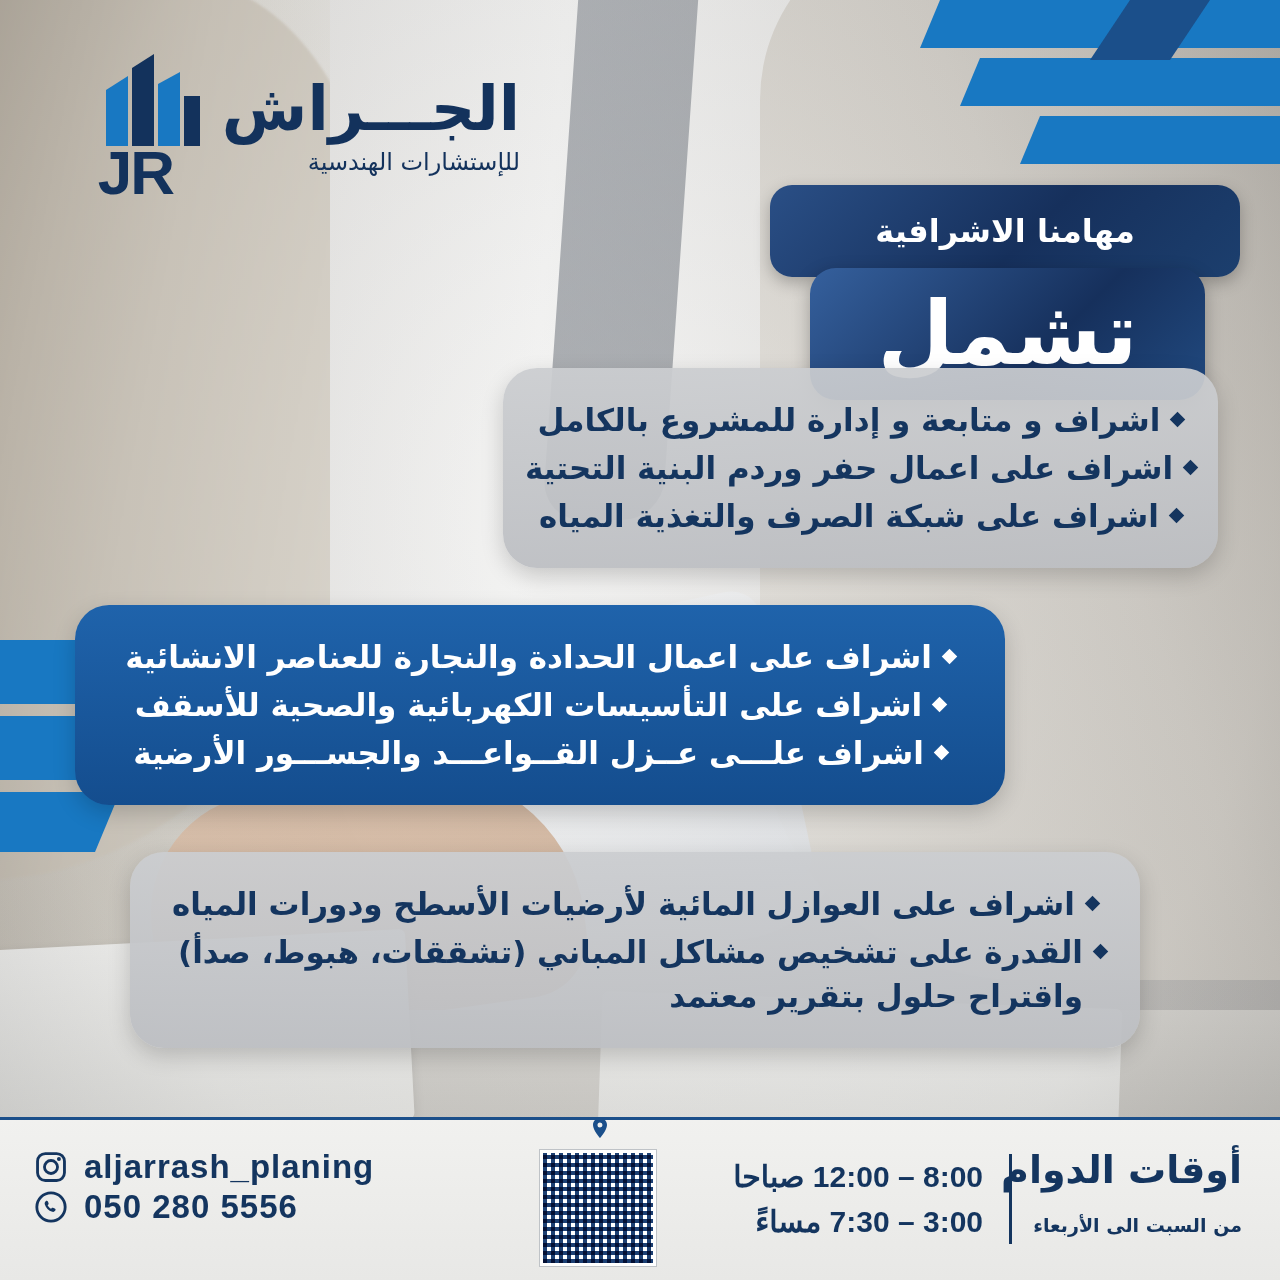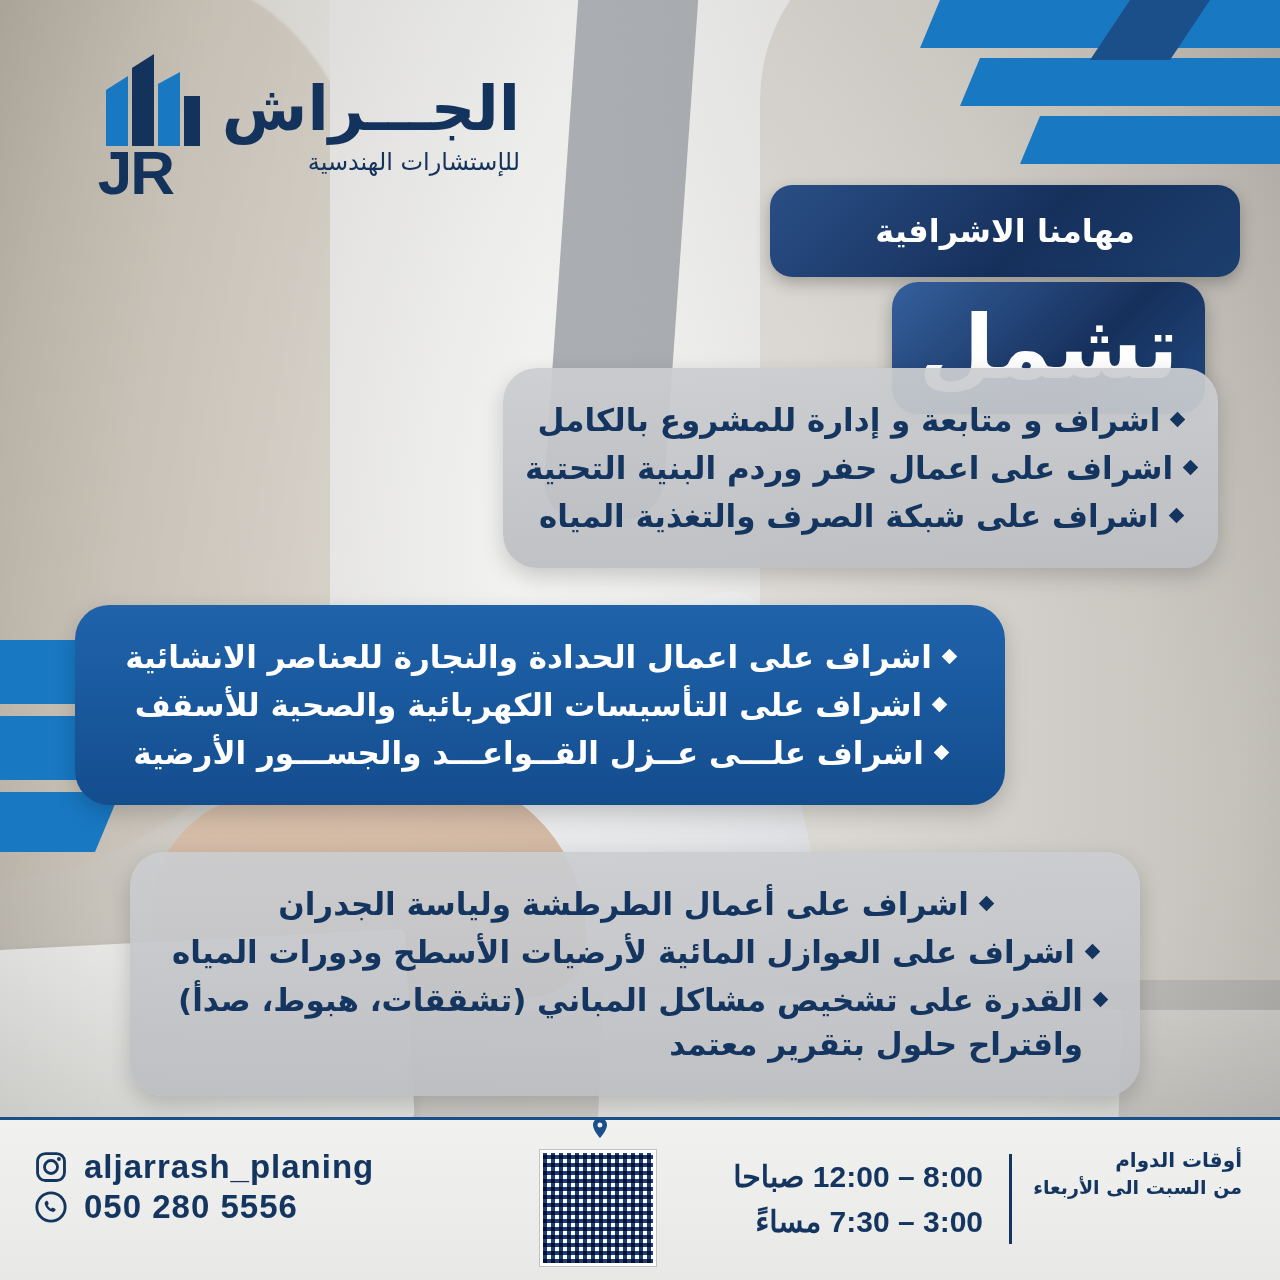--- a/index.html
+++ b/index.html
@@ -158,8 +158,8 @@
   }
   .head-2 {
     position: absolute;
-    top: 282px; right: 75px;
-    width: 313px; height: 132px;
+    top: 268px; right: 75px;
+    width: 395px; height: 132px;
     background: linear-gradient(135deg, #2d5governor 0%, #16305c 100%);
     background: linear-gradient(135deg, #35609d 0%, #16305c 60%, #214a80 100%);
     border-radius: 26px;

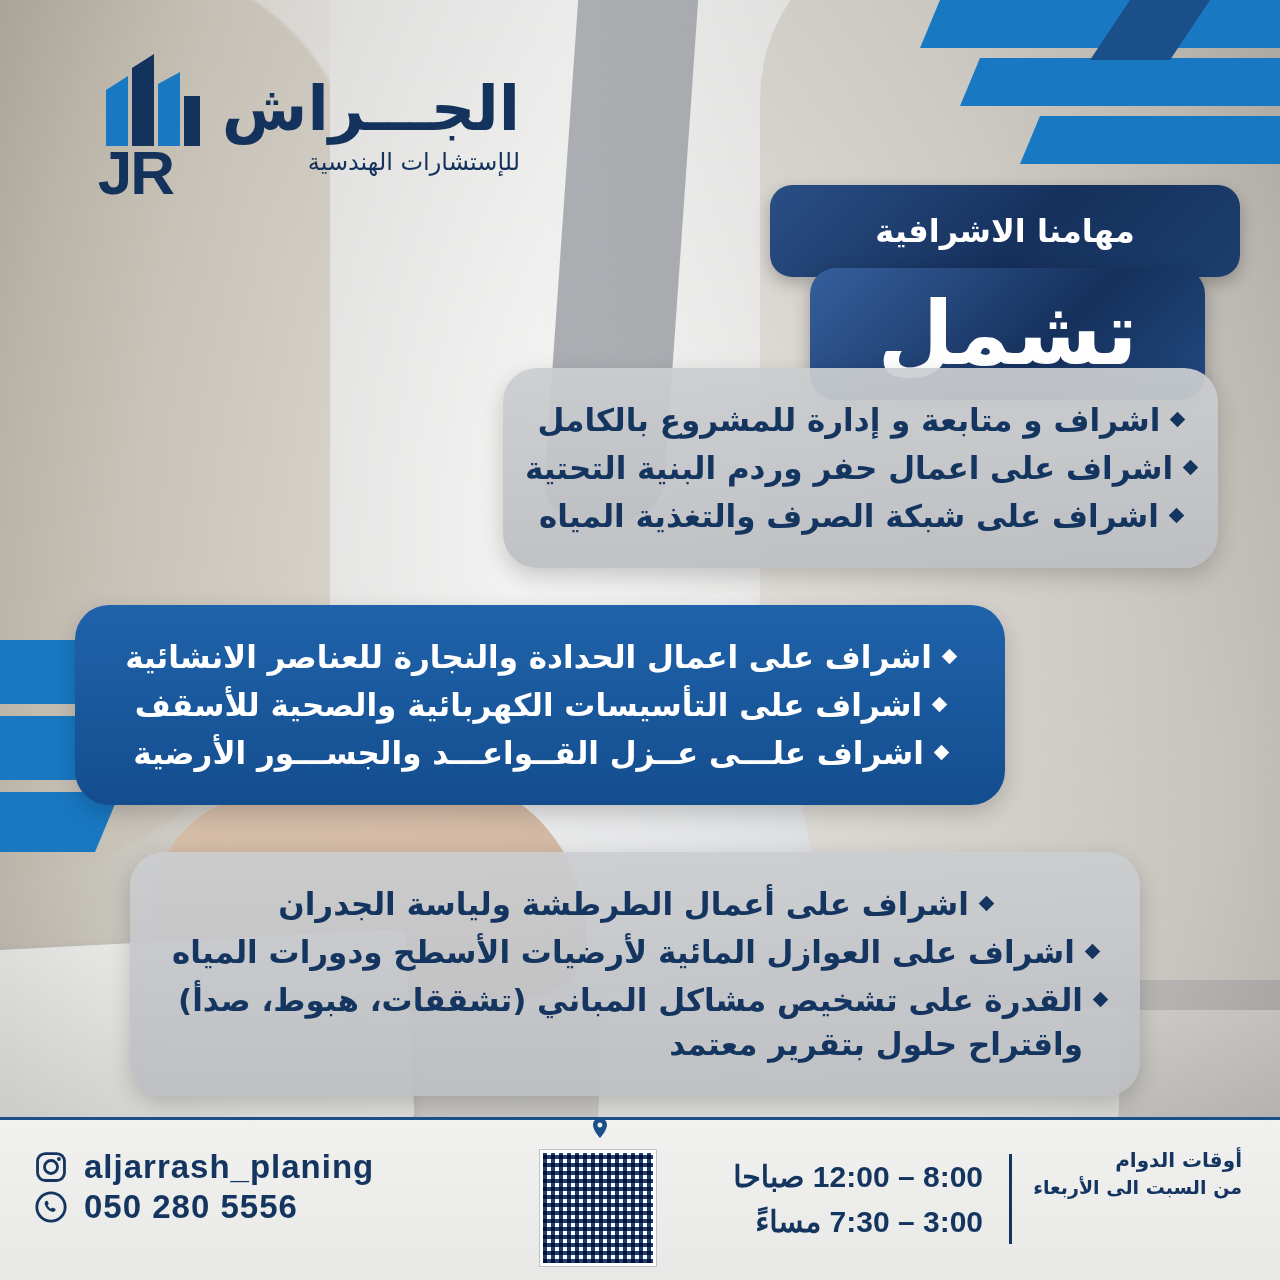--- a/index.html
+++ b/index.html
@@ -384,10 +384,6 @@
 
   <div id="panel3" class="panel panel-grey">
     <ul>
-      <li>
-        <i class="bullet"></i>
-        <span>اشراف على أعمال الطرطشة ولياسة الجدران</span>
-      </li>
       <li>
         <i class="bullet"></i>
         <span>اشراف على العوازل المائية لأرضيات الأسطح ودورات المياه</span>

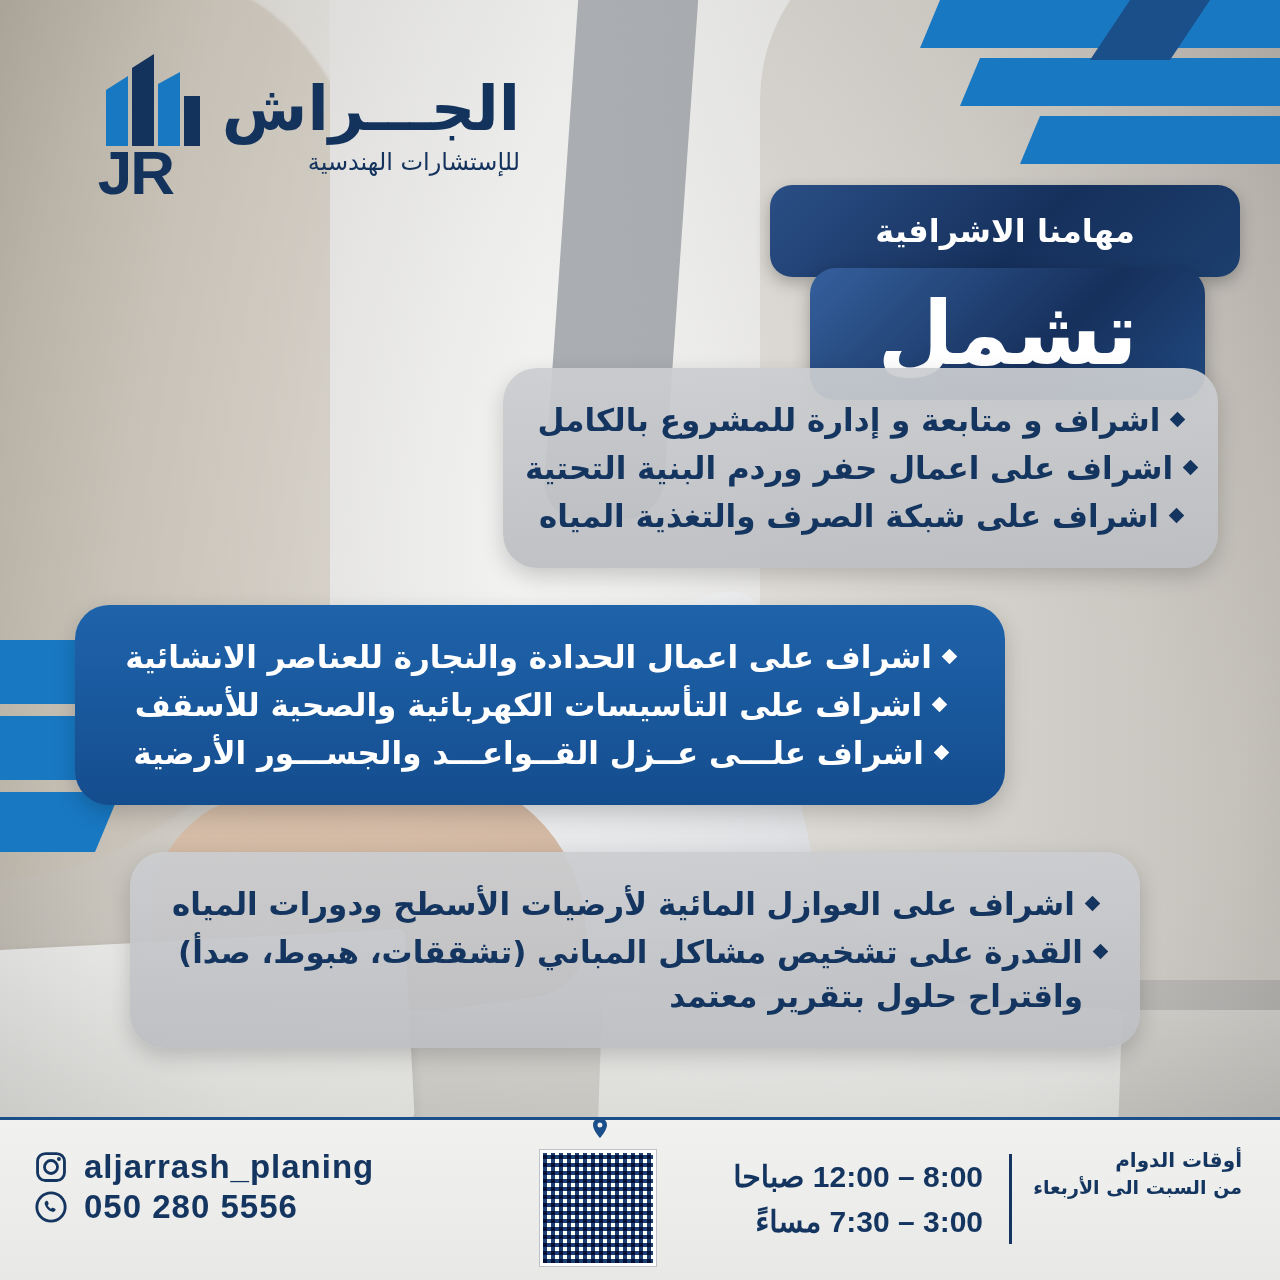--- a/index.html
+++ b/index.html
@@ -233,7 +233,7 @@
     text-align: right;
     color: #14355f;
   }
-  .hours-title { font-size: 20px; font-weight: 700; }
+  .hours-title { font-size: 38px; font-weight: 700; }
   .hours-sub { font-size: 19px; font-weight: 700; margin-top: 4px; }
   .times {
     position: absolute;

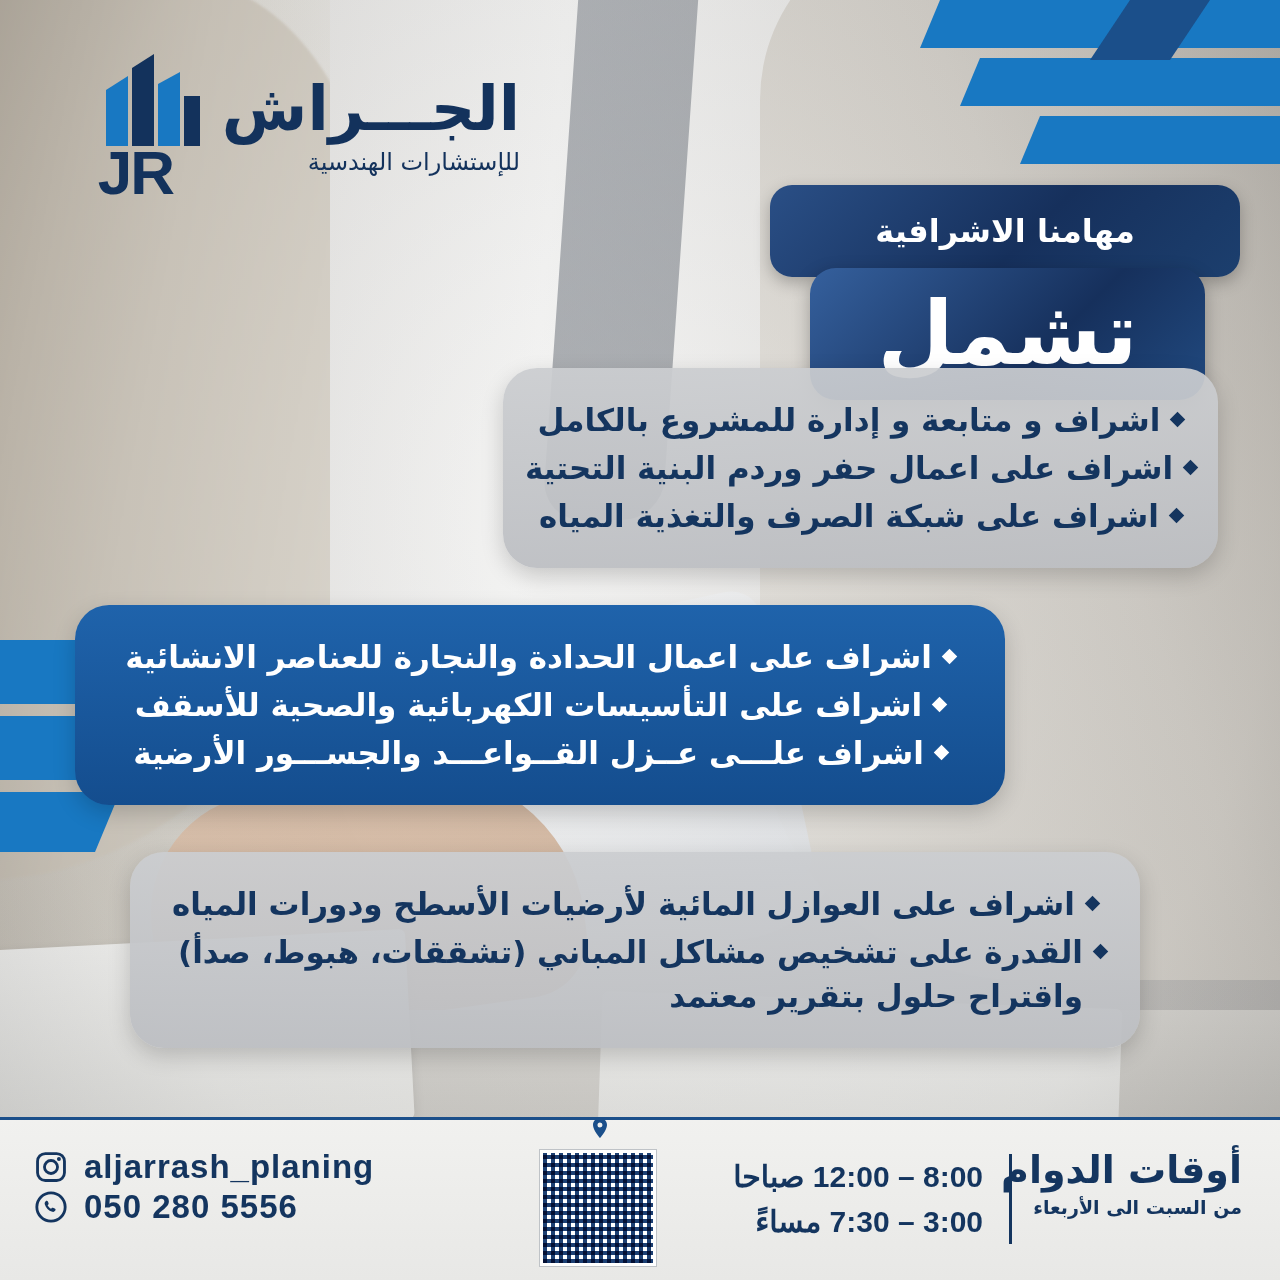--- a/index.html
+++ b/index.html
@@ -234,7 +234,7 @@
     color: #14355f;
   }
   .hours-title { font-size: 38px; font-weight: 700; }
-  .hours-sub { font-size: 19px; font-weight: 700; margin-top: 4px; }
+  .hours-sub { font-size: 19px; font-weight: 700; margin-top: 22px; }
   .times {
     position: absolute;
     top: 34px; right: 268px;

